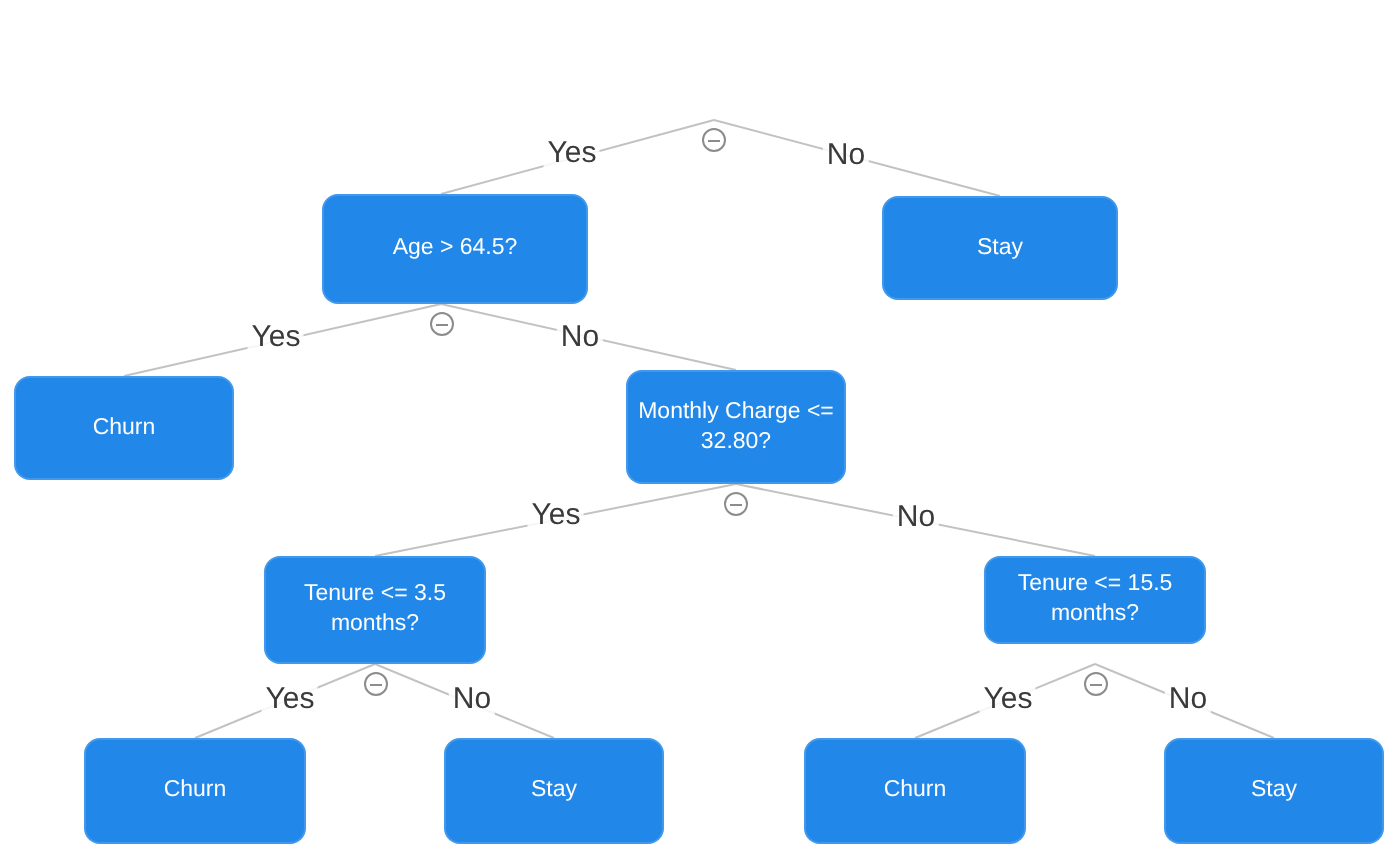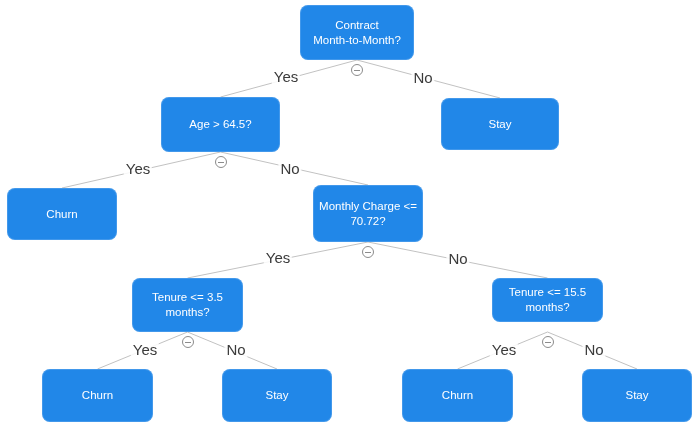--- a/index.html
+++ b/index.html
@@ -99,10 +99,6 @@
     <div class="edge-label" style="left: 236px; top: 350px; color: rgb(58, 58, 58);">No</div>
     <div class="edge-label" style="left: 504px; top: 350px; color: rgb(58, 58, 58);">Yes</div>
     <div class="edge-label" style="left: 594px; top: 350px; color: rgb(58, 58, 58);">No</div>
-    <div class="tree-node" style="left: 300px; top: 5px; width: 114px; height: 55px; background: rgb(33, 135, 232); color: rgb(255, 255, 255);">
-      <div class="node-line">Contract</div>
-      <div class="node-line">Month-to-Month?</div>
-    </div>
     <div class="collapse-btn" style="left: 351px; top: 64px; border-color: rgb(140, 140, 140);"></div>
     <div class="tree-node" style="left: 161px; top: 97px; width: 119px; height: 55px; background: rgb(33, 135, 232); color: rgb(255, 255, 255);">
       <div class="node-line">Age &gt; 64.5?</div>

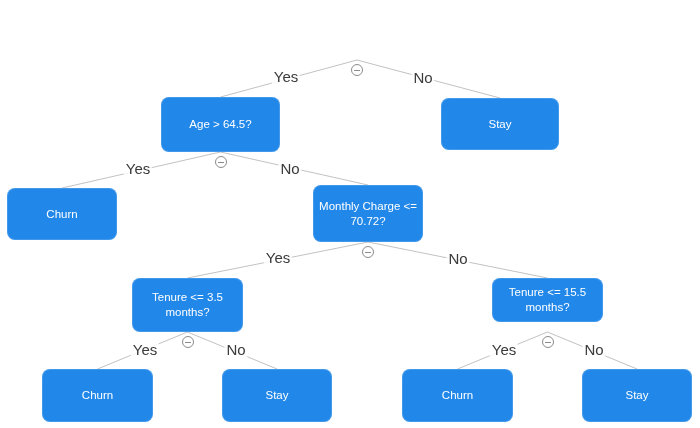--- a/index.html
+++ b/index.html
@@ -100,7 +100,7 @@
     <div class="edge-label" style="left: 504px; top: 350px; color: rgb(58, 58, 58);">Yes</div>
     <div class="edge-label" style="left: 594px; top: 350px; color: rgb(58, 58, 58);">No</div>
     <div class="collapse-btn" style="left: 351px; top: 64px; border-color: rgb(140, 140, 140);"></div>
-    <div class="tree-node" style="left: 161px; top: 97px; width: 119px; height: 55px; background: rgb(33, 135, 232); color: rgb(255, 255, 255);">
+    <div class="tree-node" style="left: 161px; top: 97px; width: 133px; height: 55px; background: rgb(33, 135, 232); color: rgb(255, 255, 255);">
       <div class="node-line">Age &gt; 64.5?</div>
     </div>
     <div class="collapse-btn" style="left: 214.5px; top: 156px; border-color: rgb(140, 140, 140);"></div>

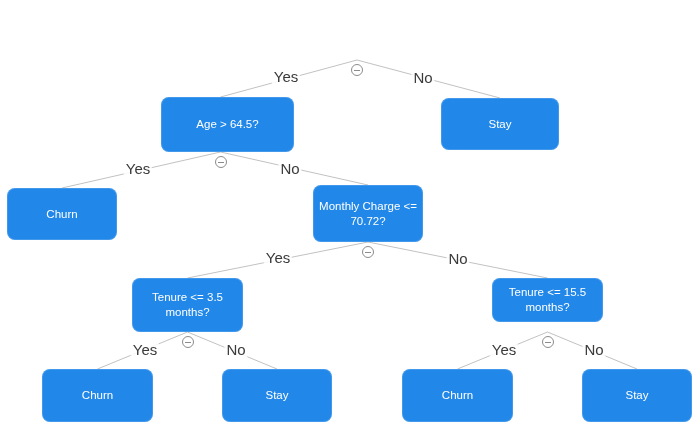--- a/index.html
+++ b/index.html
@@ -112,7 +112,7 @@
     </div>
     <div class="tree-node" style="left: 313px; top: 185px; width: 110px; height: 57px; background: rgb(33, 135, 232); color: rgb(255, 255, 255);">
       <div class="node-line">Monthly Charge &lt;=</div>
-      <div class="node-line">70.72?</div>
+      <div class="node-line">32.80?</div>
     </div>
     <div class="collapse-btn" style="left: 362px; top: 246px; border-color: rgb(140, 140, 140);"></div>
     <div class="tree-node" style="left: 132px; top: 278px; width: 111px; height: 54px; background: rgb(33, 135, 232); color: rgb(255, 255, 255); align-items: center;">

